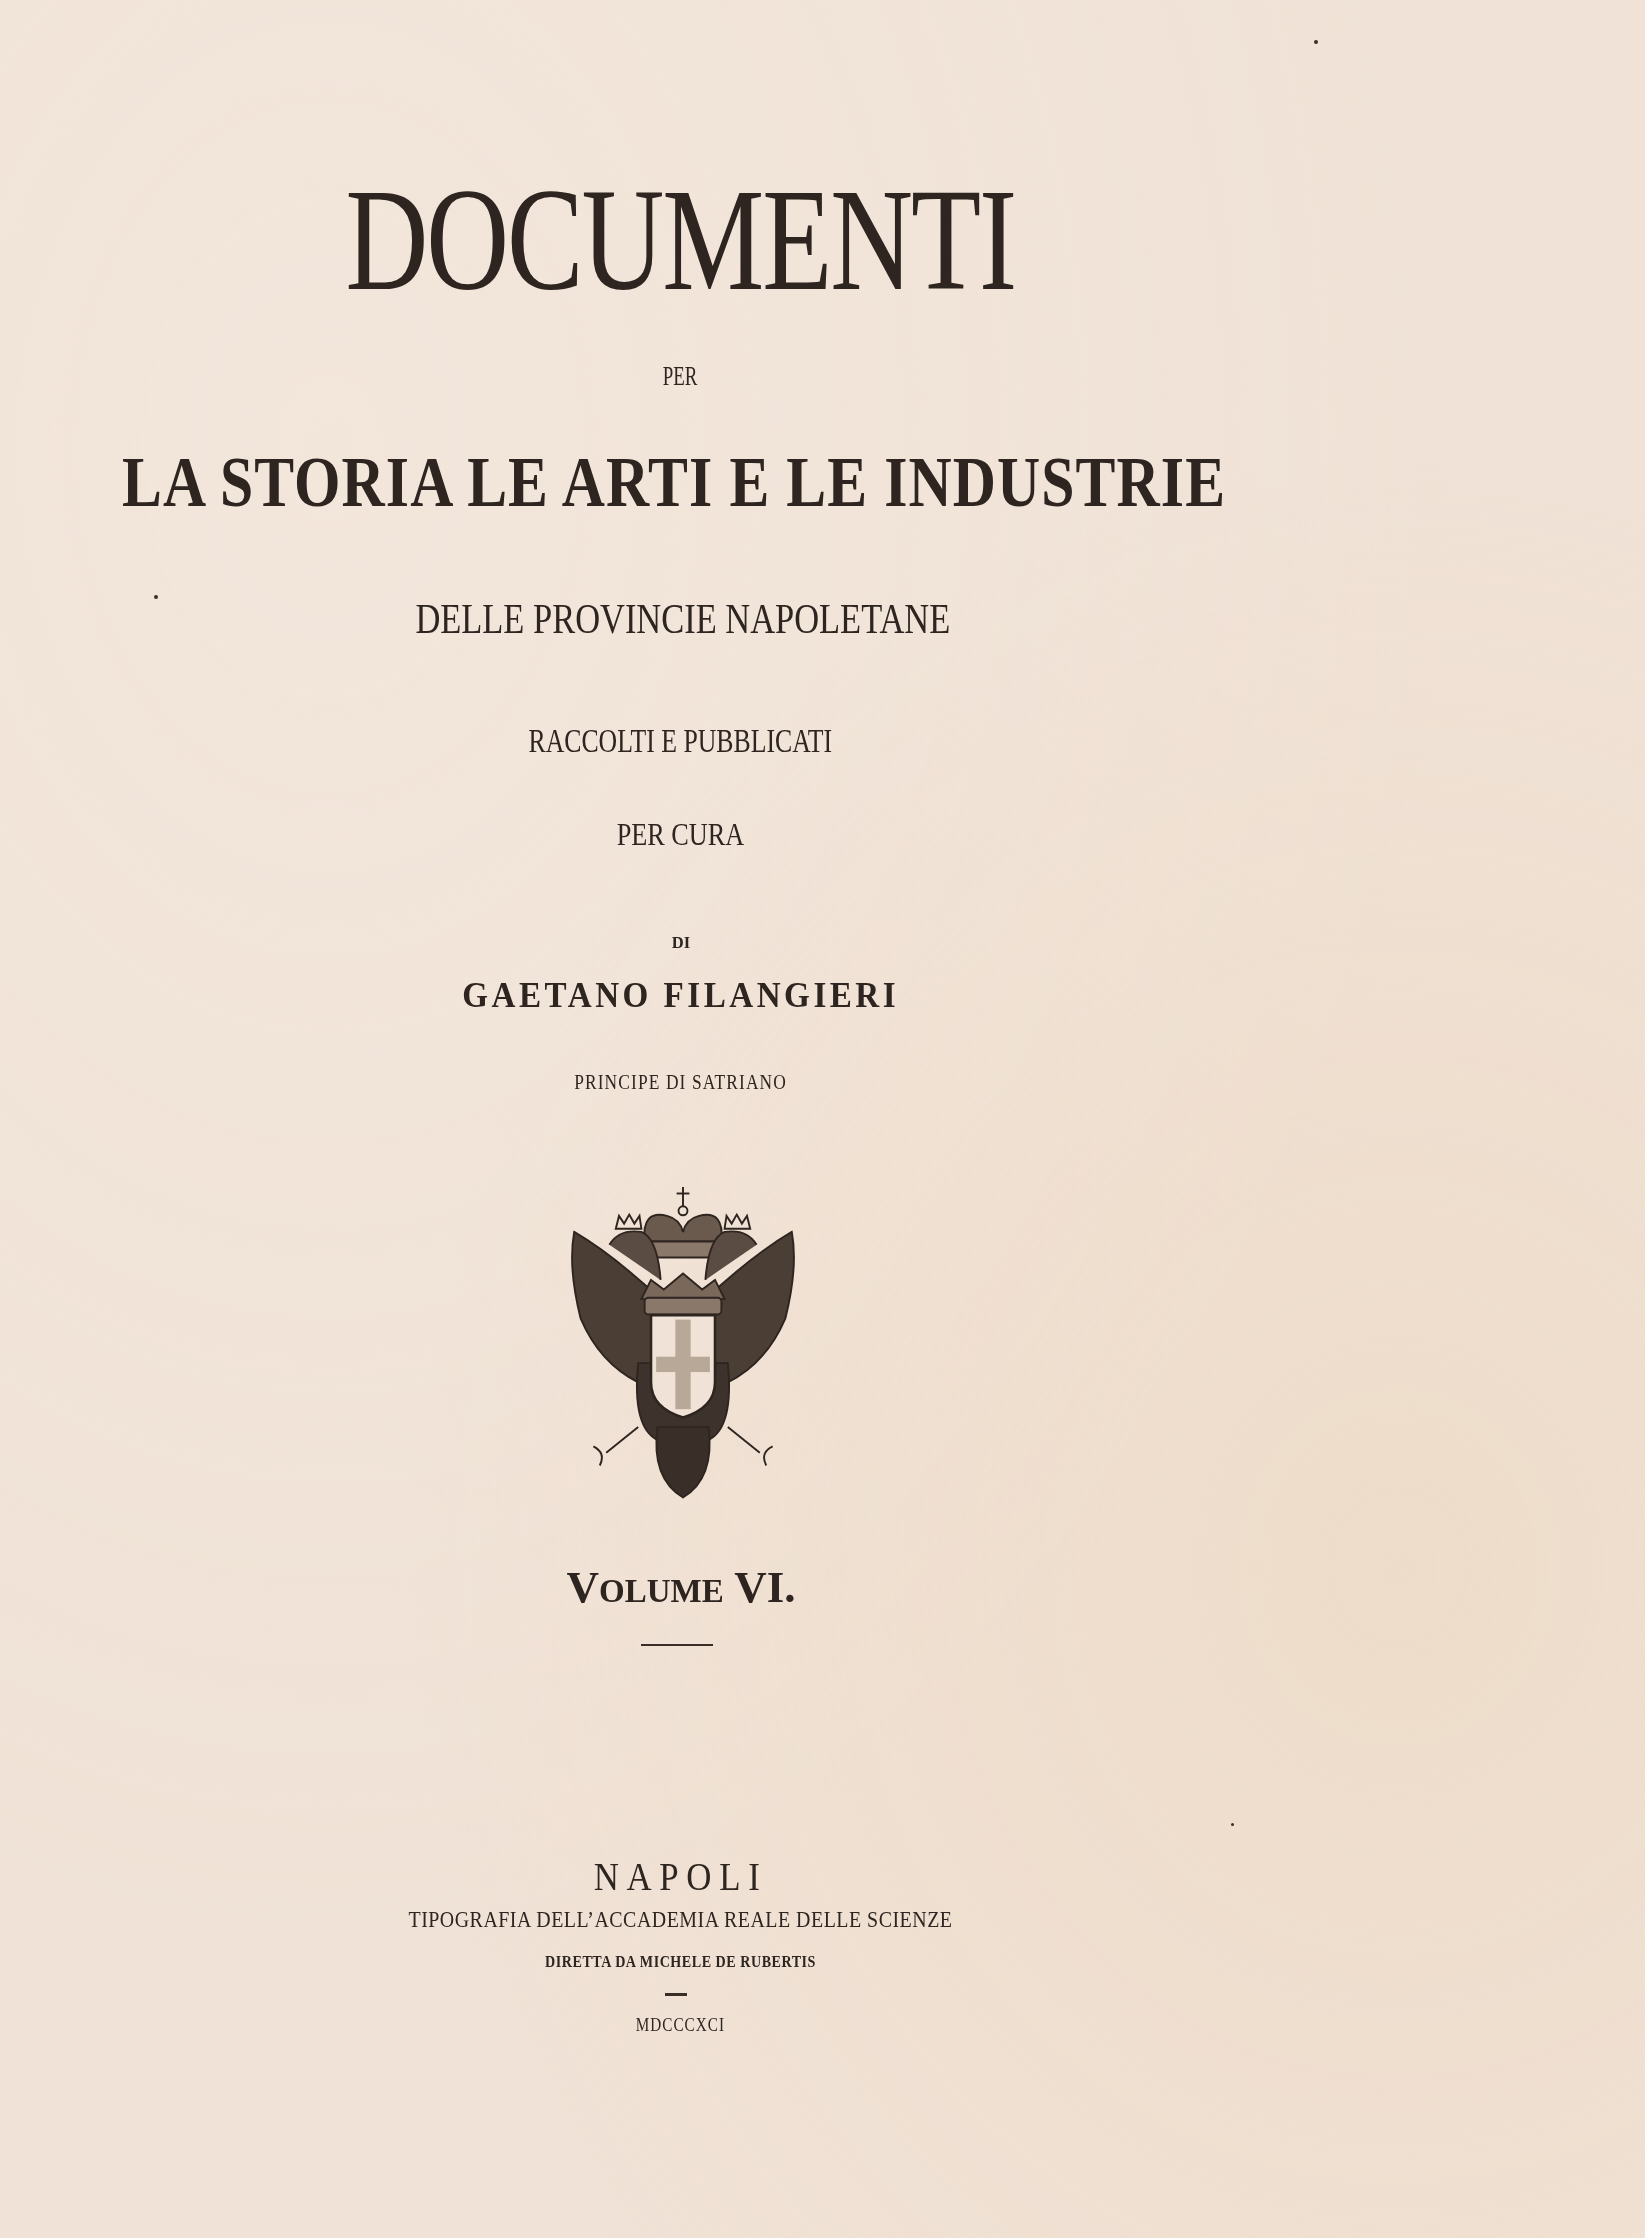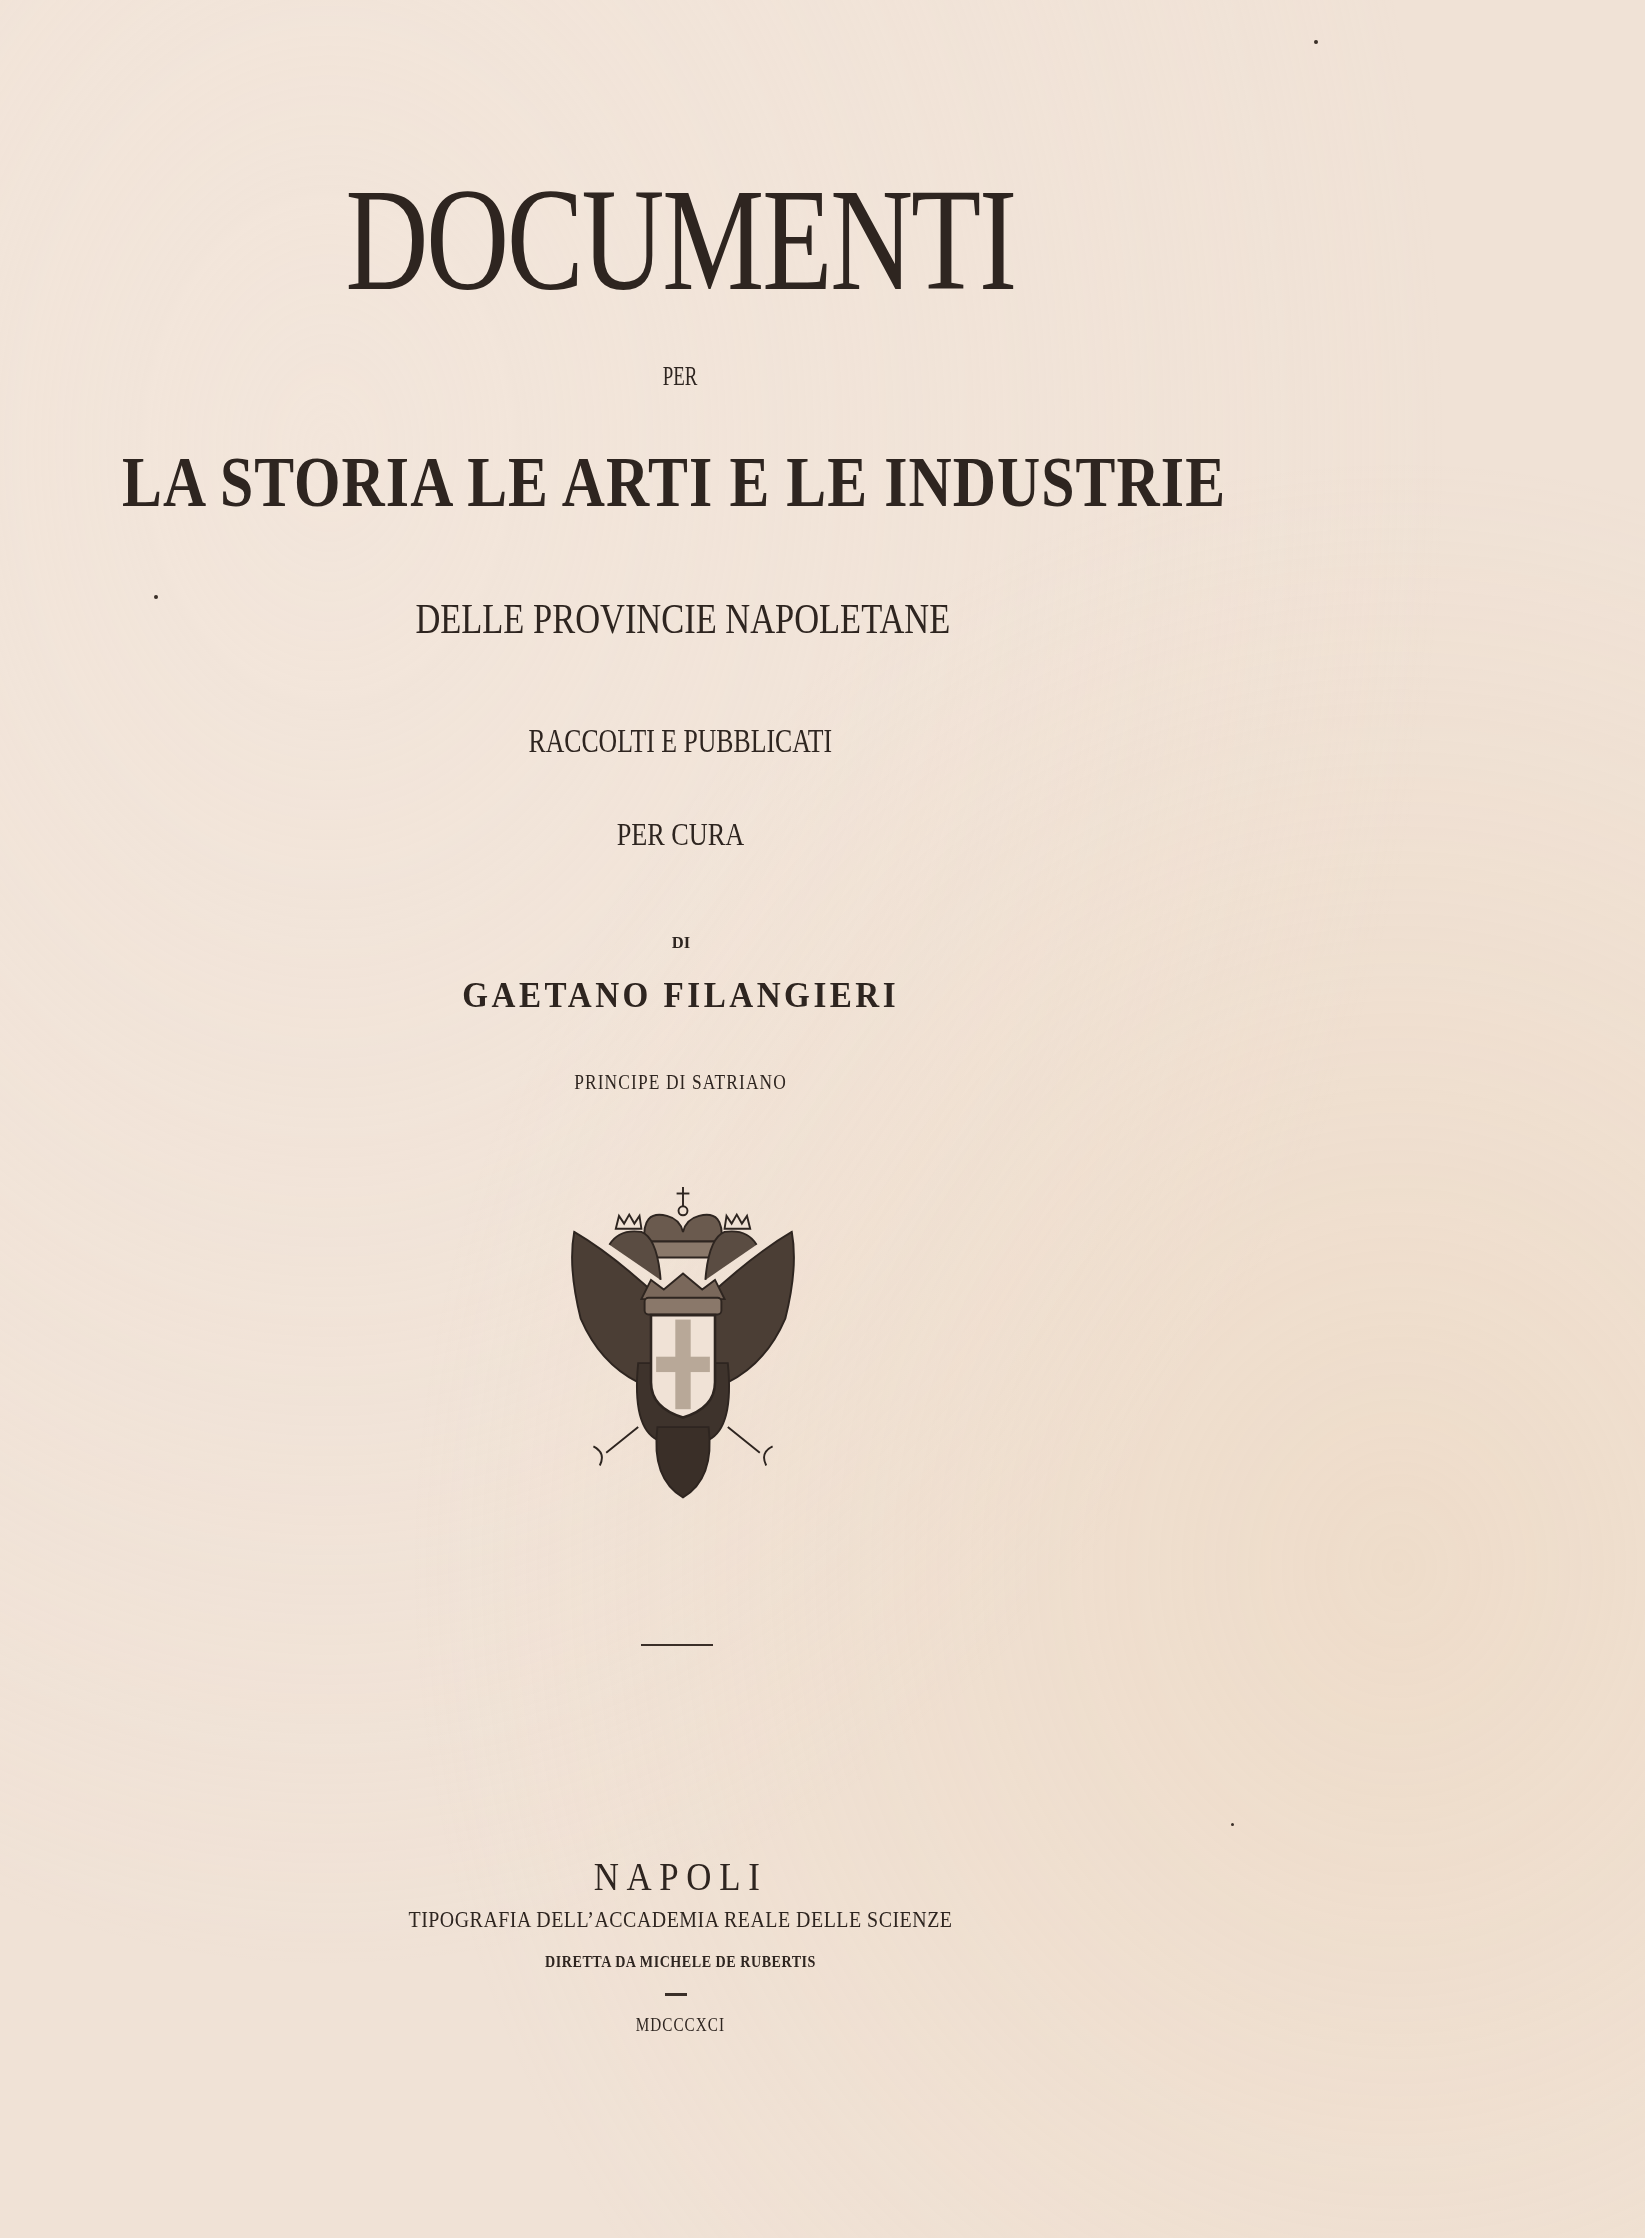--- a/index.html
+++ b/index.html
@@ -95,6 +95,10 @@
     </g>
   </svg>
 
+  <div class="line serif volume">
+    <span>V</span><span class="sc">OLUME</span>
+    <span>VI.</span>
+  </div>
   <div class="rule1"></div>
 
   <div class="line serif napoli">NAPOLI</div>

